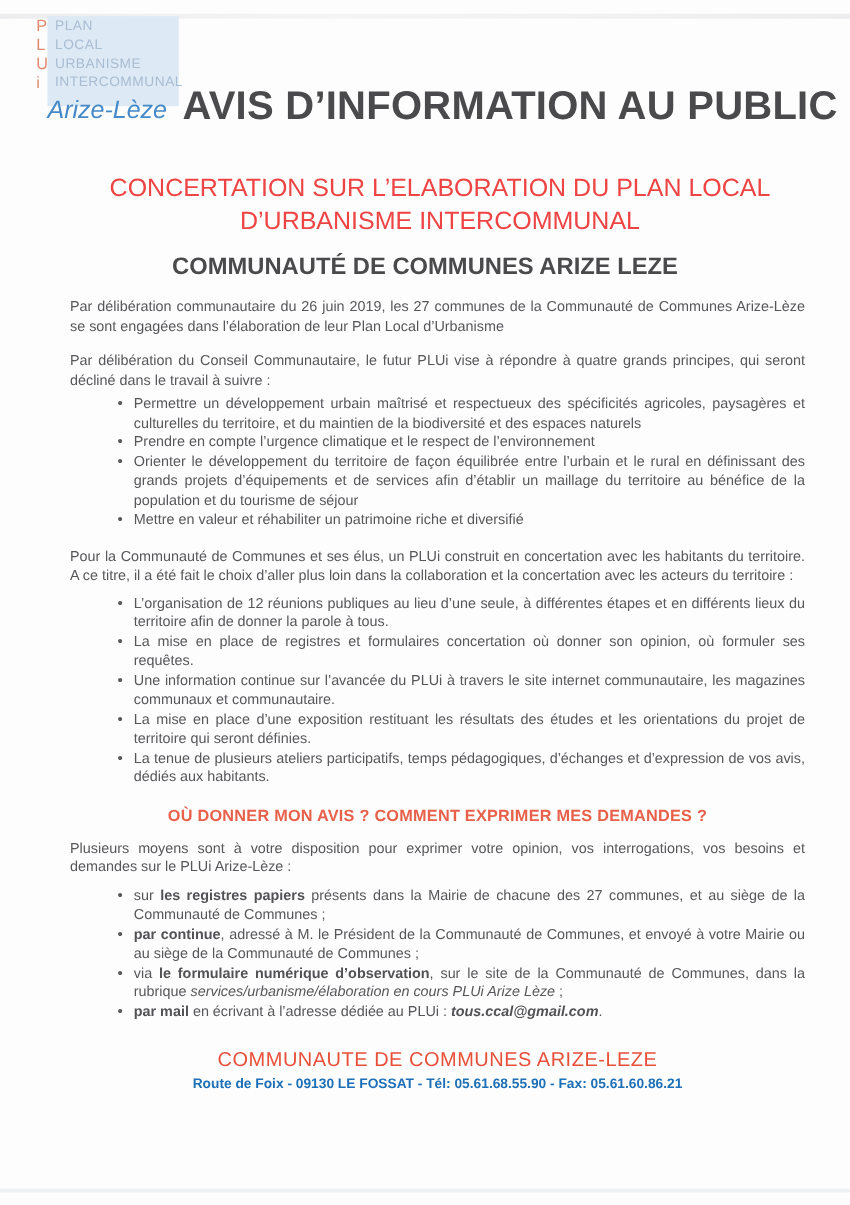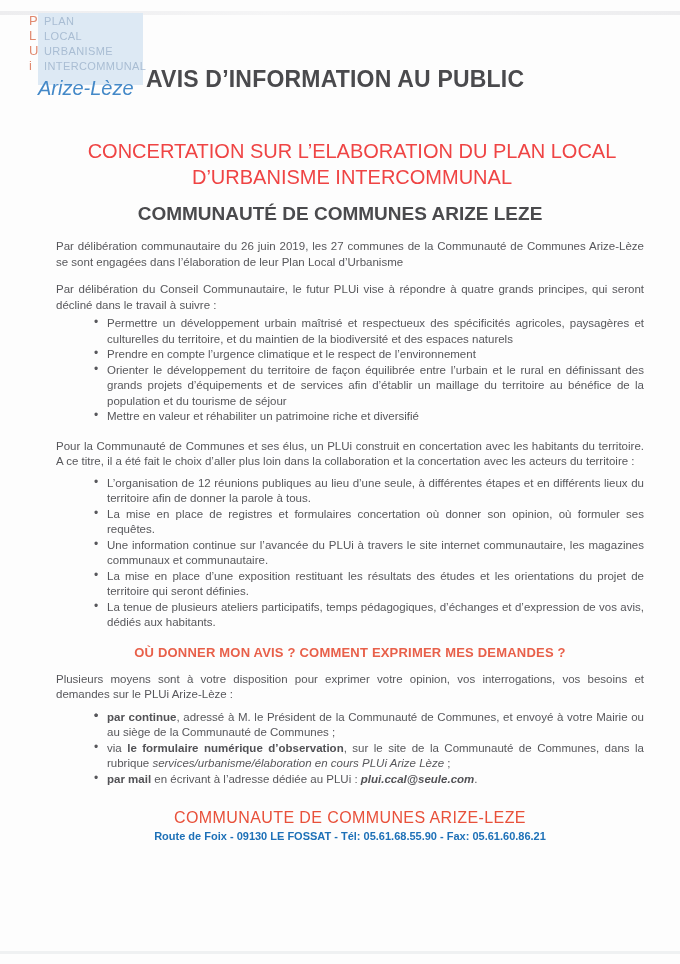--- a/index.html
+++ b/index.html
@@ -26,7 +26,7 @@
   .logo-region { position:relative; margin:4px 0 0 9px; color:#4489c8; font-style:italic; font-size:20px; }
   .doc-title {
     position:absolute; left:146px; top:66px;
-    font-size:23px; font-weight:bold; color:#4a4a4d; letter-spacing:0.2px; white-space:nowrap;
+    font-size:32px; font-weight:bold; color:#4a4a4d; letter-spacing:0.2px; white-space:nowrap;
   }
   
   .subject { text-align:center; margin-top:20px; }

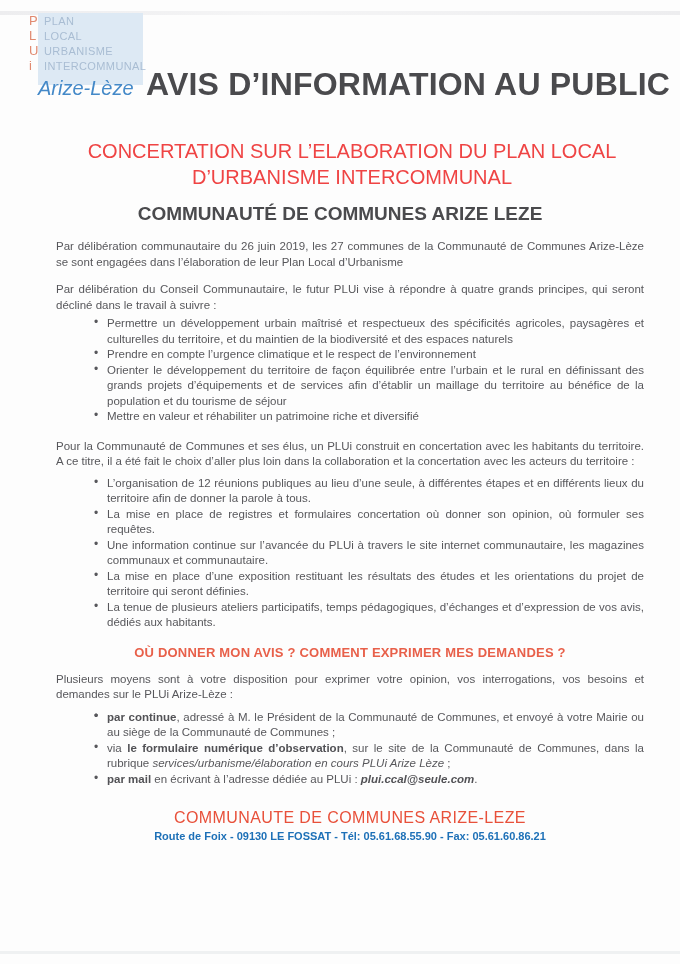--- a/index.html
+++ b/index.html
@@ -122,7 +122,7 @@
 
     <ul class="blist" style="margin-top:7px;">
       <li>
-        <span class="blt">•</span>
+        <span class="blt">•</span><span><span>sur </span><b>les registres papiers</b><span> présents dans la Mairie de chacune des 27 communes, et au siège de la Communauté de Communes ;</span></span>
       </li>
       <li>
         <span class="blt">•</span><span><b>par continue</b><span>, adressé à M. le Président de la Communauté de Communes, et envoyé à votre Mairie ou au siège de la Communauté de Communes ;</span></span>

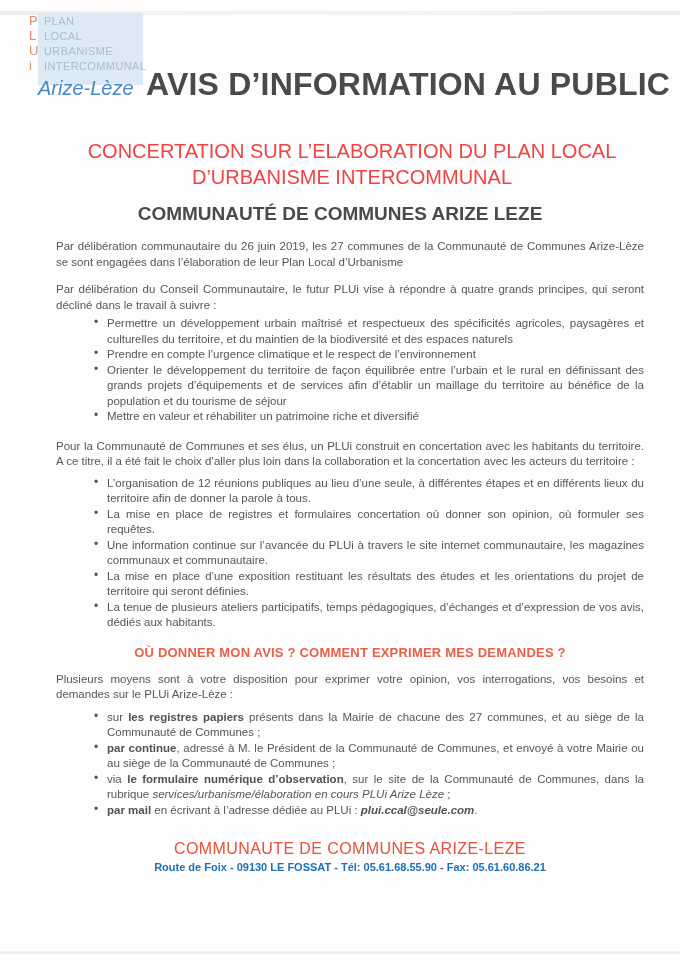--- a/index.html
+++ b/index.html
@@ -131,7 +131,7 @@
         <span class="blt">•</span><span><span>via </span><b>le formulaire numérique d’observation</b><span>, sur le site de la Communauté de Communes, dans la rubrique </span><i>services/urbanisme/élaboration en cours PLUi Arize Lèze</i><span> ;</span></span>
       </li>
       <li>
-        <span class="blt">•</span><span><b>par mail</b><span> en écrivant à l’adresse dédiée au PLUi : </span><b class="bi">plui.ccal@seule.com</b><span>.</span></span>
+        <span class="blt">•</span><span><b>par mail</b><span> en écrivant à l’adresse dédiée au PLUi : </span><b class="bi">tous.ccal@gmail.com</b><span>.</span></span>
       </li>
     </ul>
 

